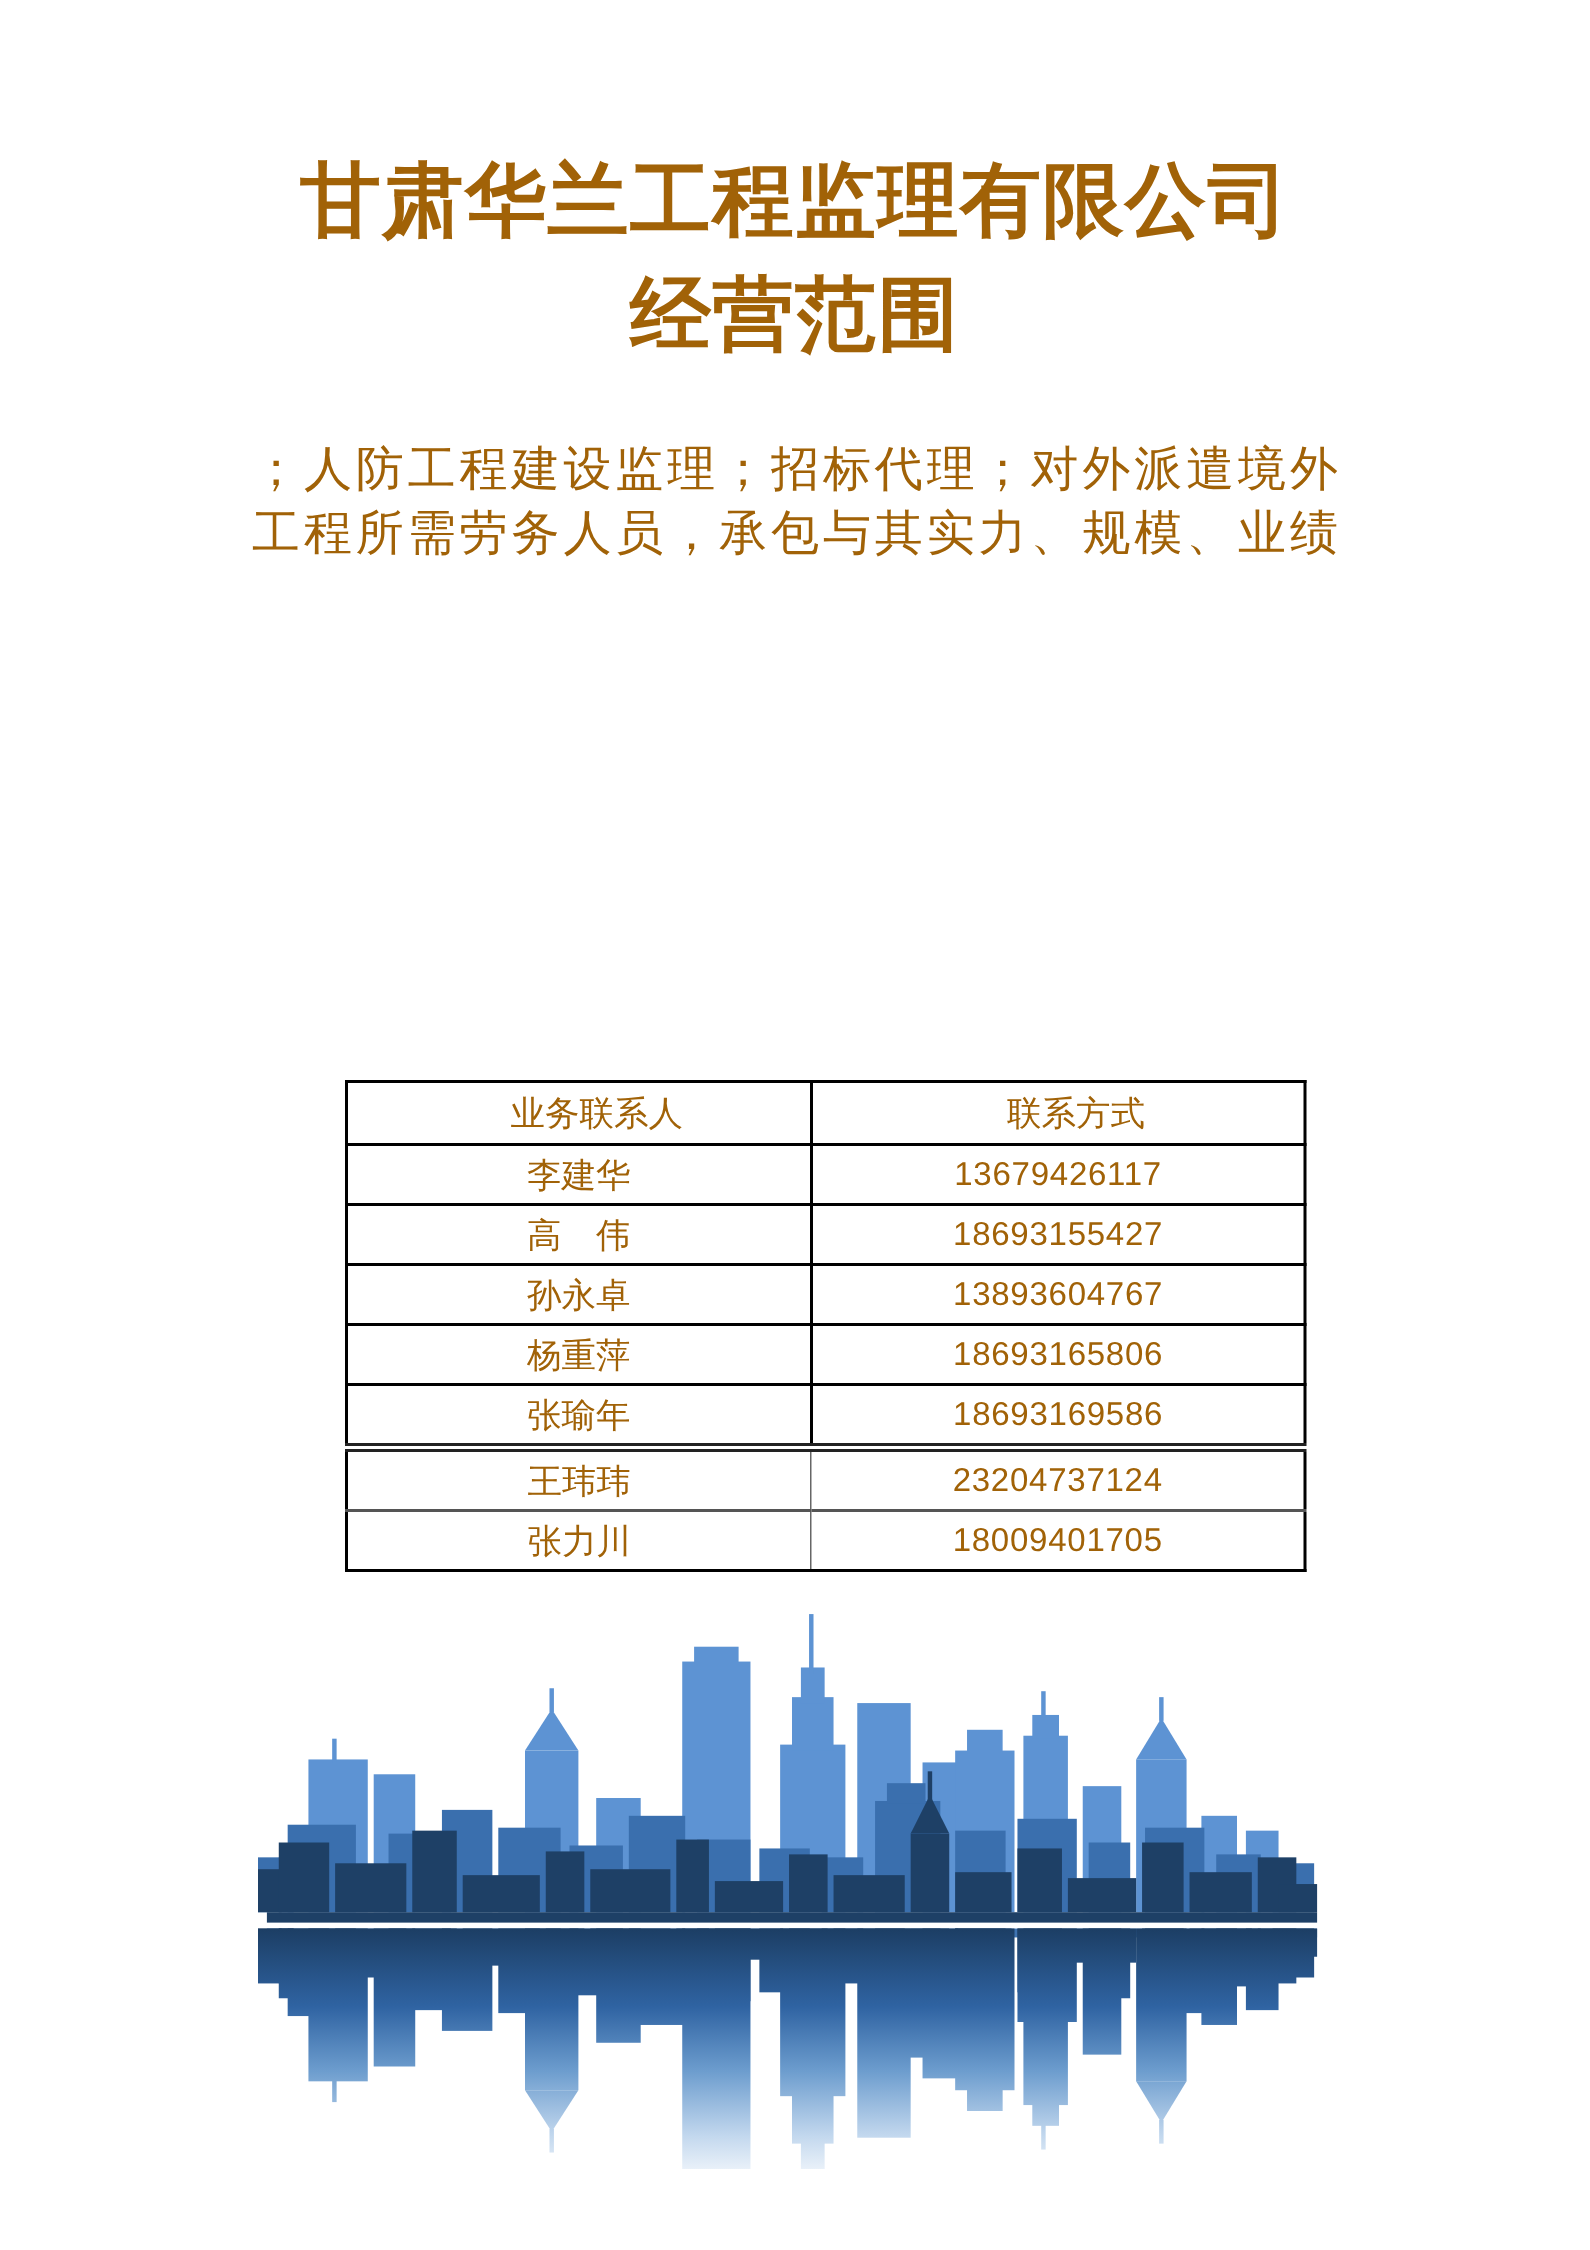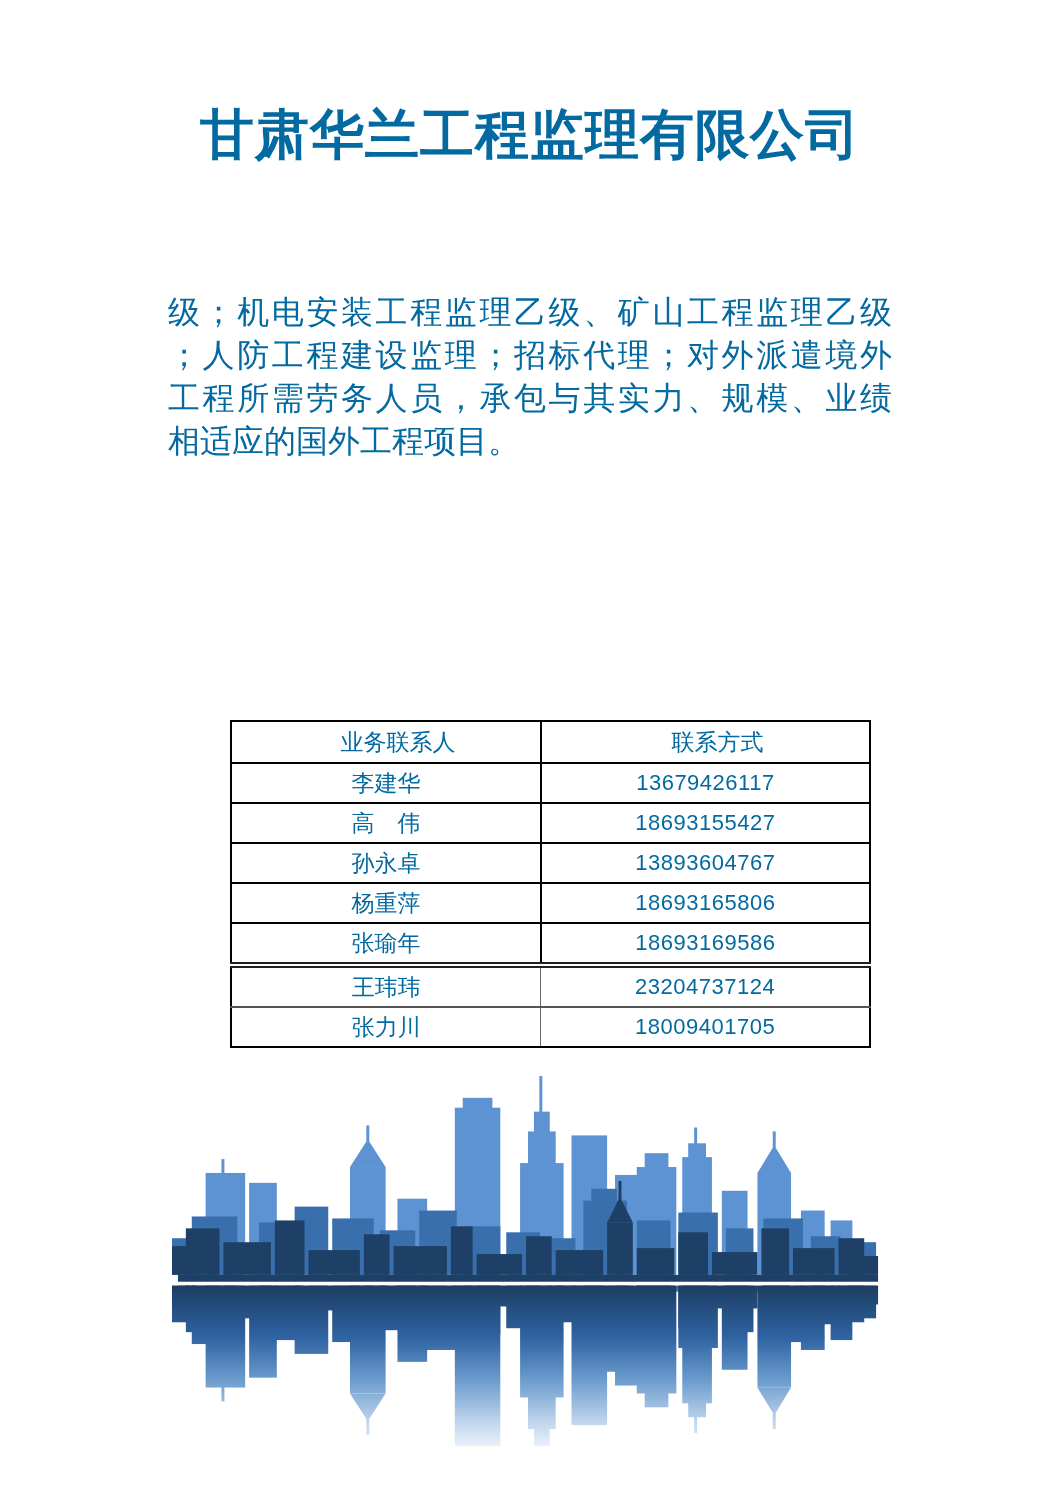--- a/index.html
+++ b/index.html
@@ -4,7 +4,7 @@
 <style>
   html,body{margin:0;padding:0;background:#ffffff;}
   .page{position:relative;width:1060px;height:1500px;background:#ffffff;overflow:hidden;
-        font-family:"Liberation Sans","DejaVu Sans",sans-serif;color:#0369a1;}
+        font-family:"Liberation Sans","DejaVu Sans",sans-serif;color:#a16207;}
   
   .title{position:absolute;top:96px;left:0;width:1060px;text-align:center;
          font-size:54px;font-weight:700;line-height:76px;letter-spacing:1px;}

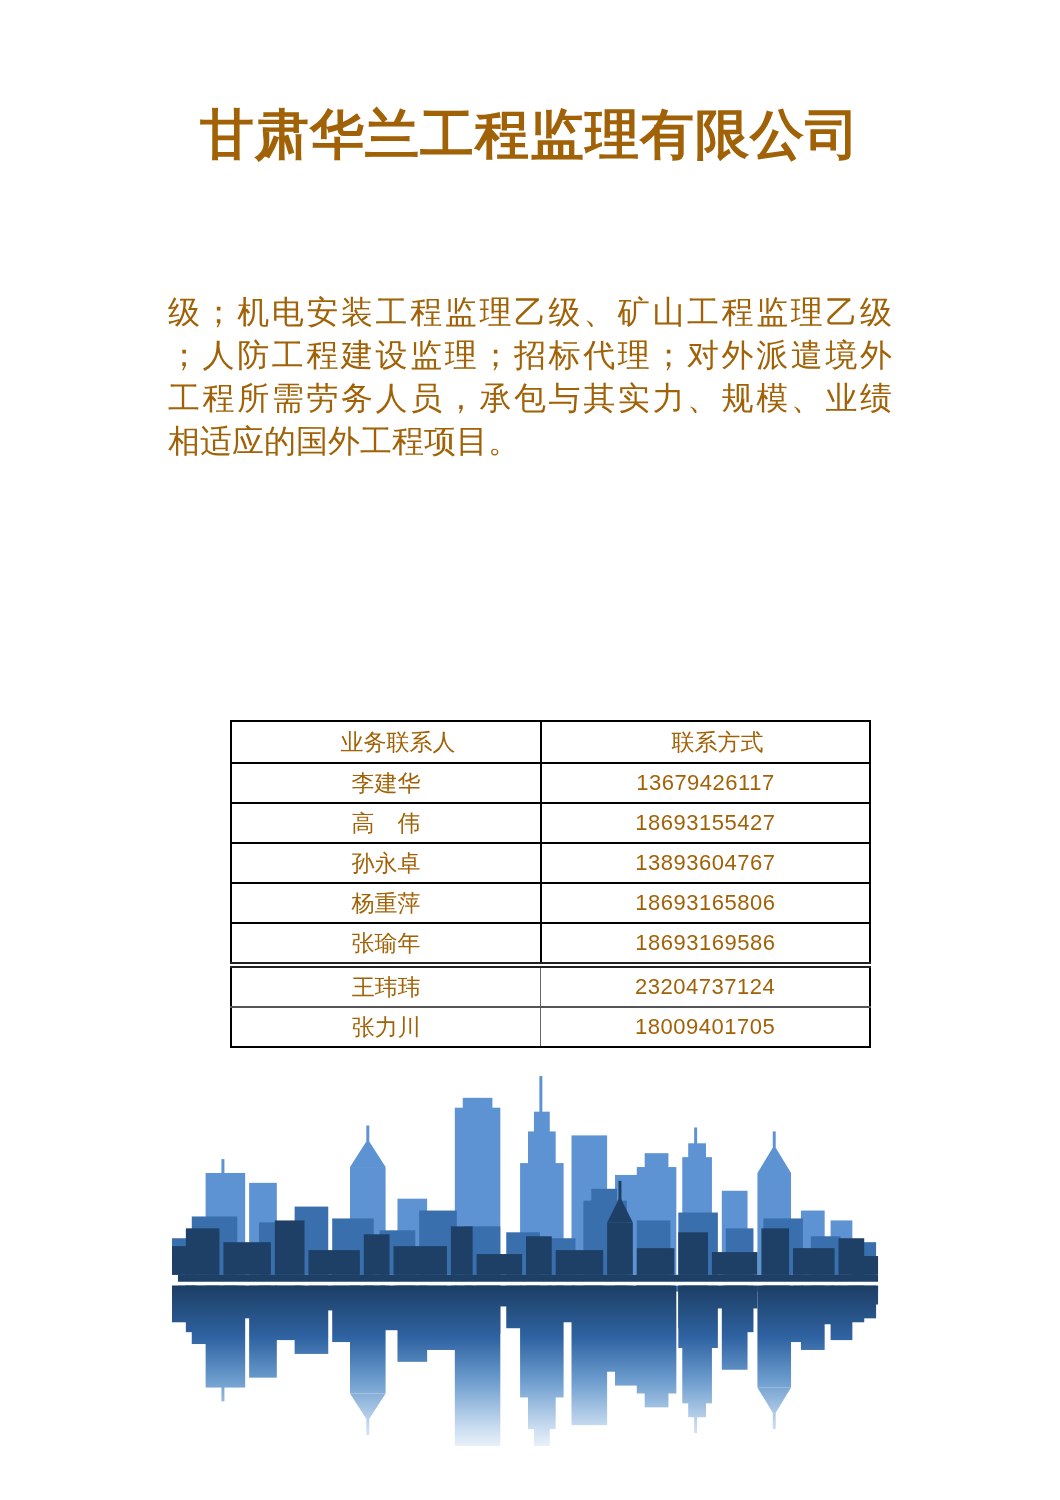--- a/index.html
+++ b/index.html
@@ -37,6 +37,7 @@
 
   <div class="title">
     <div>甘肃华兰工程监理有限公司</div>
+    <div>经营范围</div>
   </div>
 
   <div class="para">

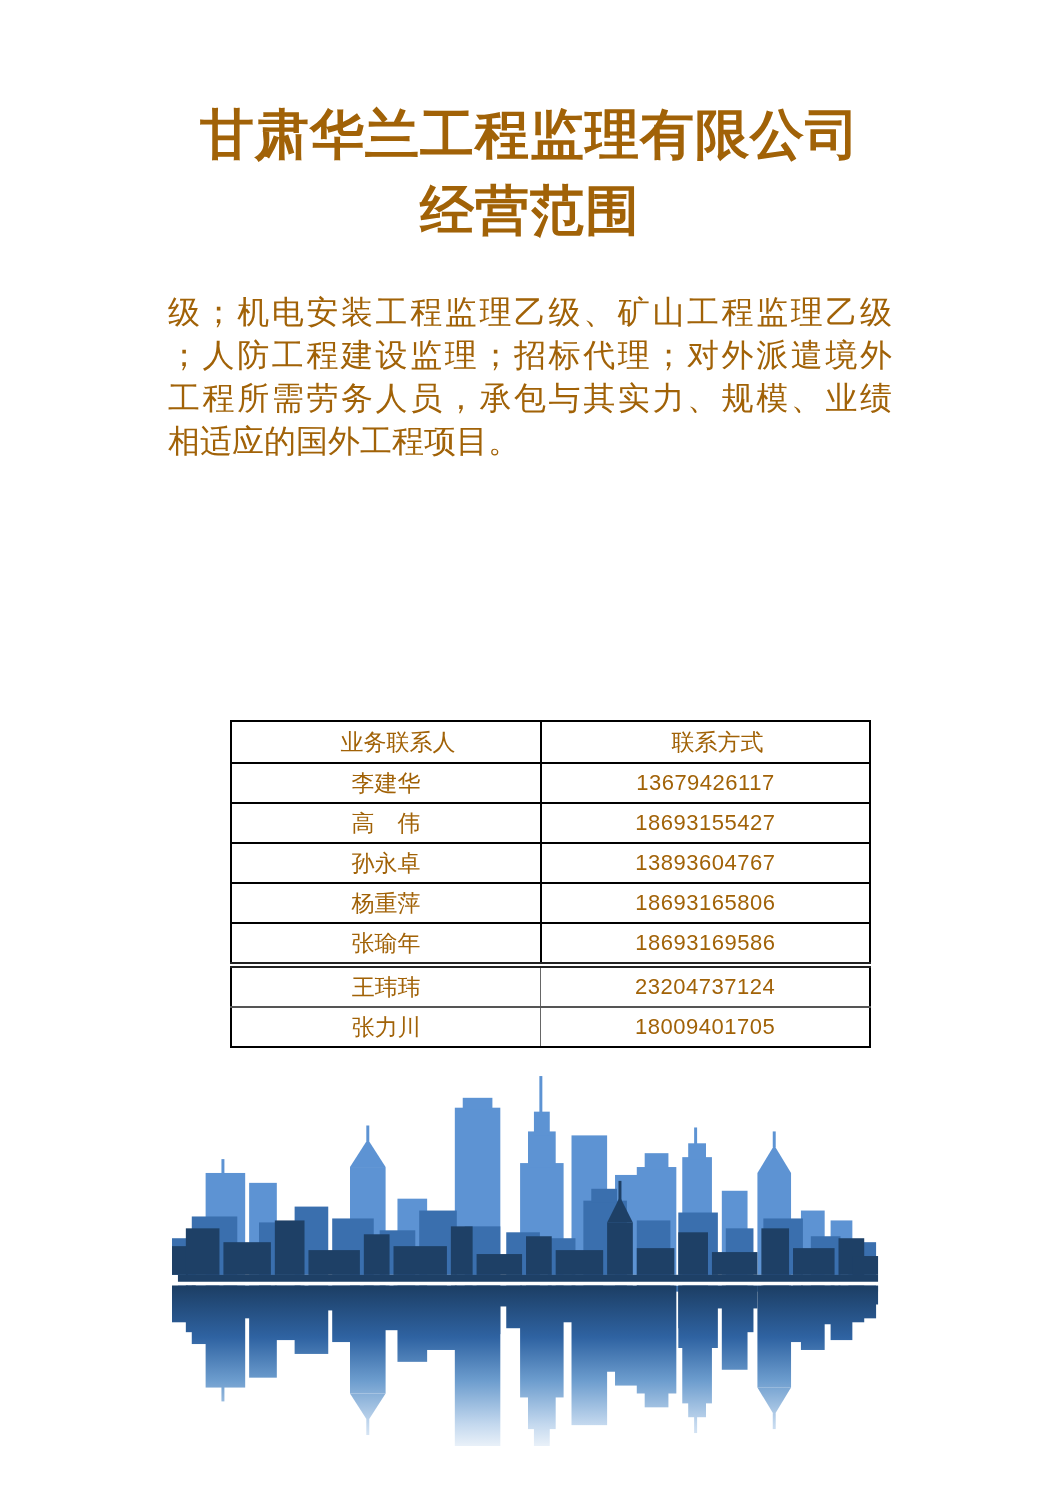--- a/index.html
+++ b/index.html
@@ -41,7 +41,6 @@
   </div>
 
   <div class="para">
-    <div class="pline">级；机电安装工程监理乙级、矿山工程监理乙级</div>
     <div class="pline">；人防工程建设监理；招标代理；对外派遣境外</div>
     <div class="pline">工程所需劳务人员，承包与其实力、规模、业绩</div>
     <div class="pline last">相适应的国外工程项目。</div>

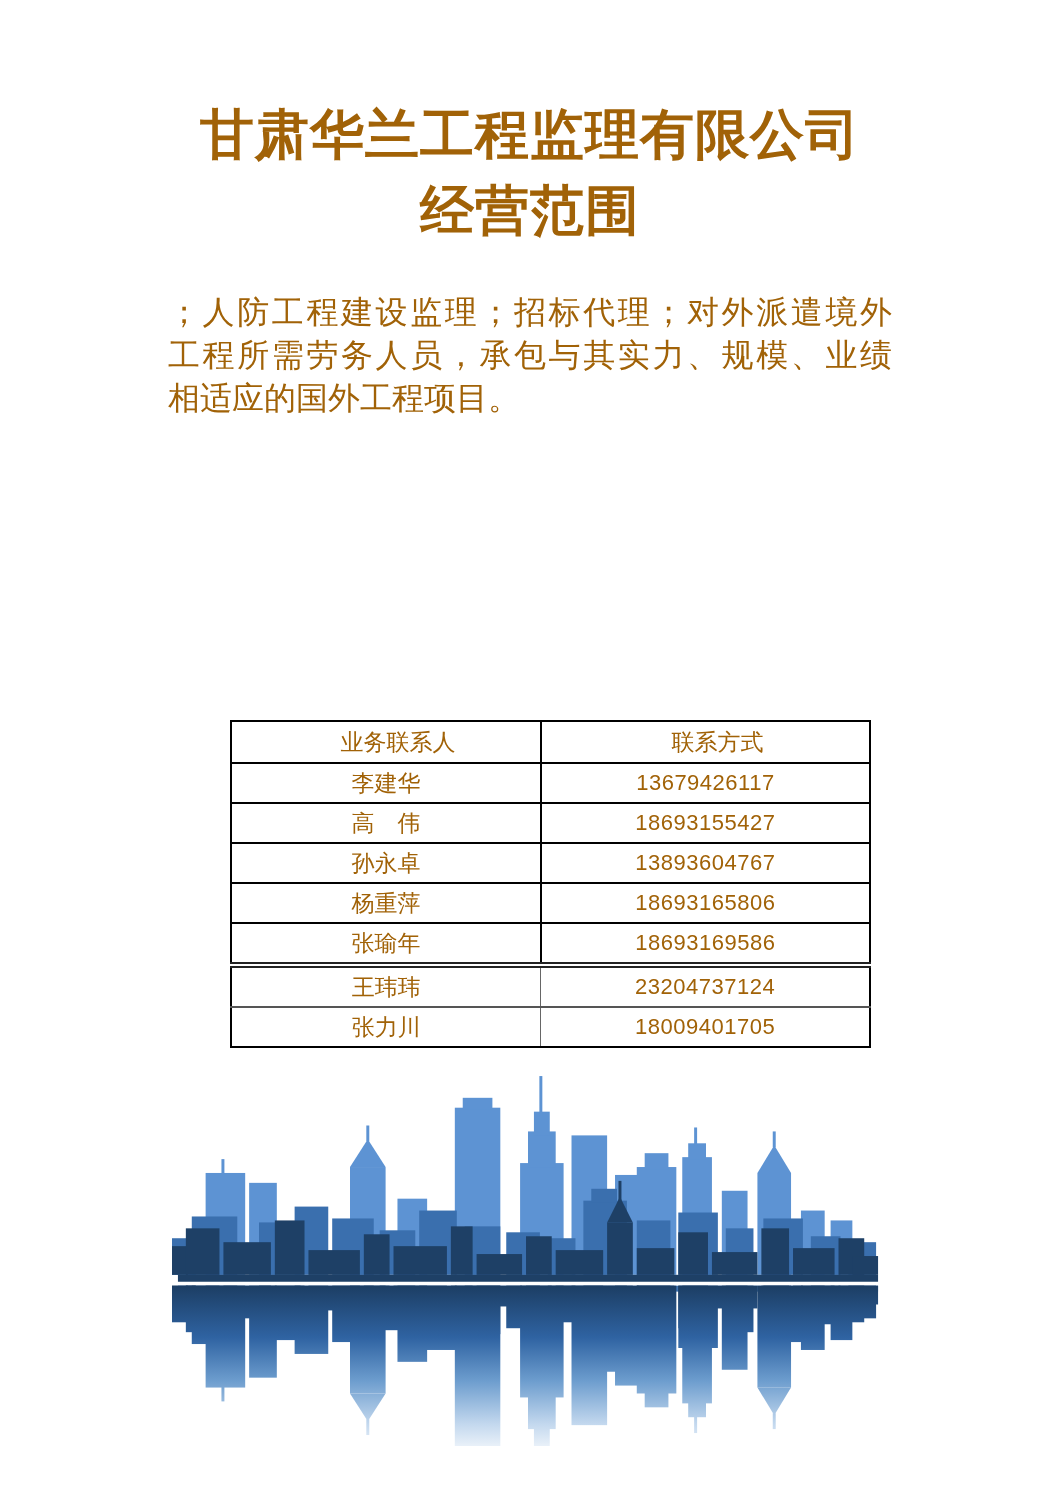--- a/index.html
+++ b/index.html
@@ -43,7 +43,6 @@
   <div class="para">
     <div class="pline">；人防工程建设监理；招标代理；对外派遣境外</div>
     <div class="pline">工程所需劳务人员，承包与其实力、规模、业绩</div>
-    <div class="pline last">相适应的国外工程项目。</div>
   </div>
 
   <table class="contact-table">

